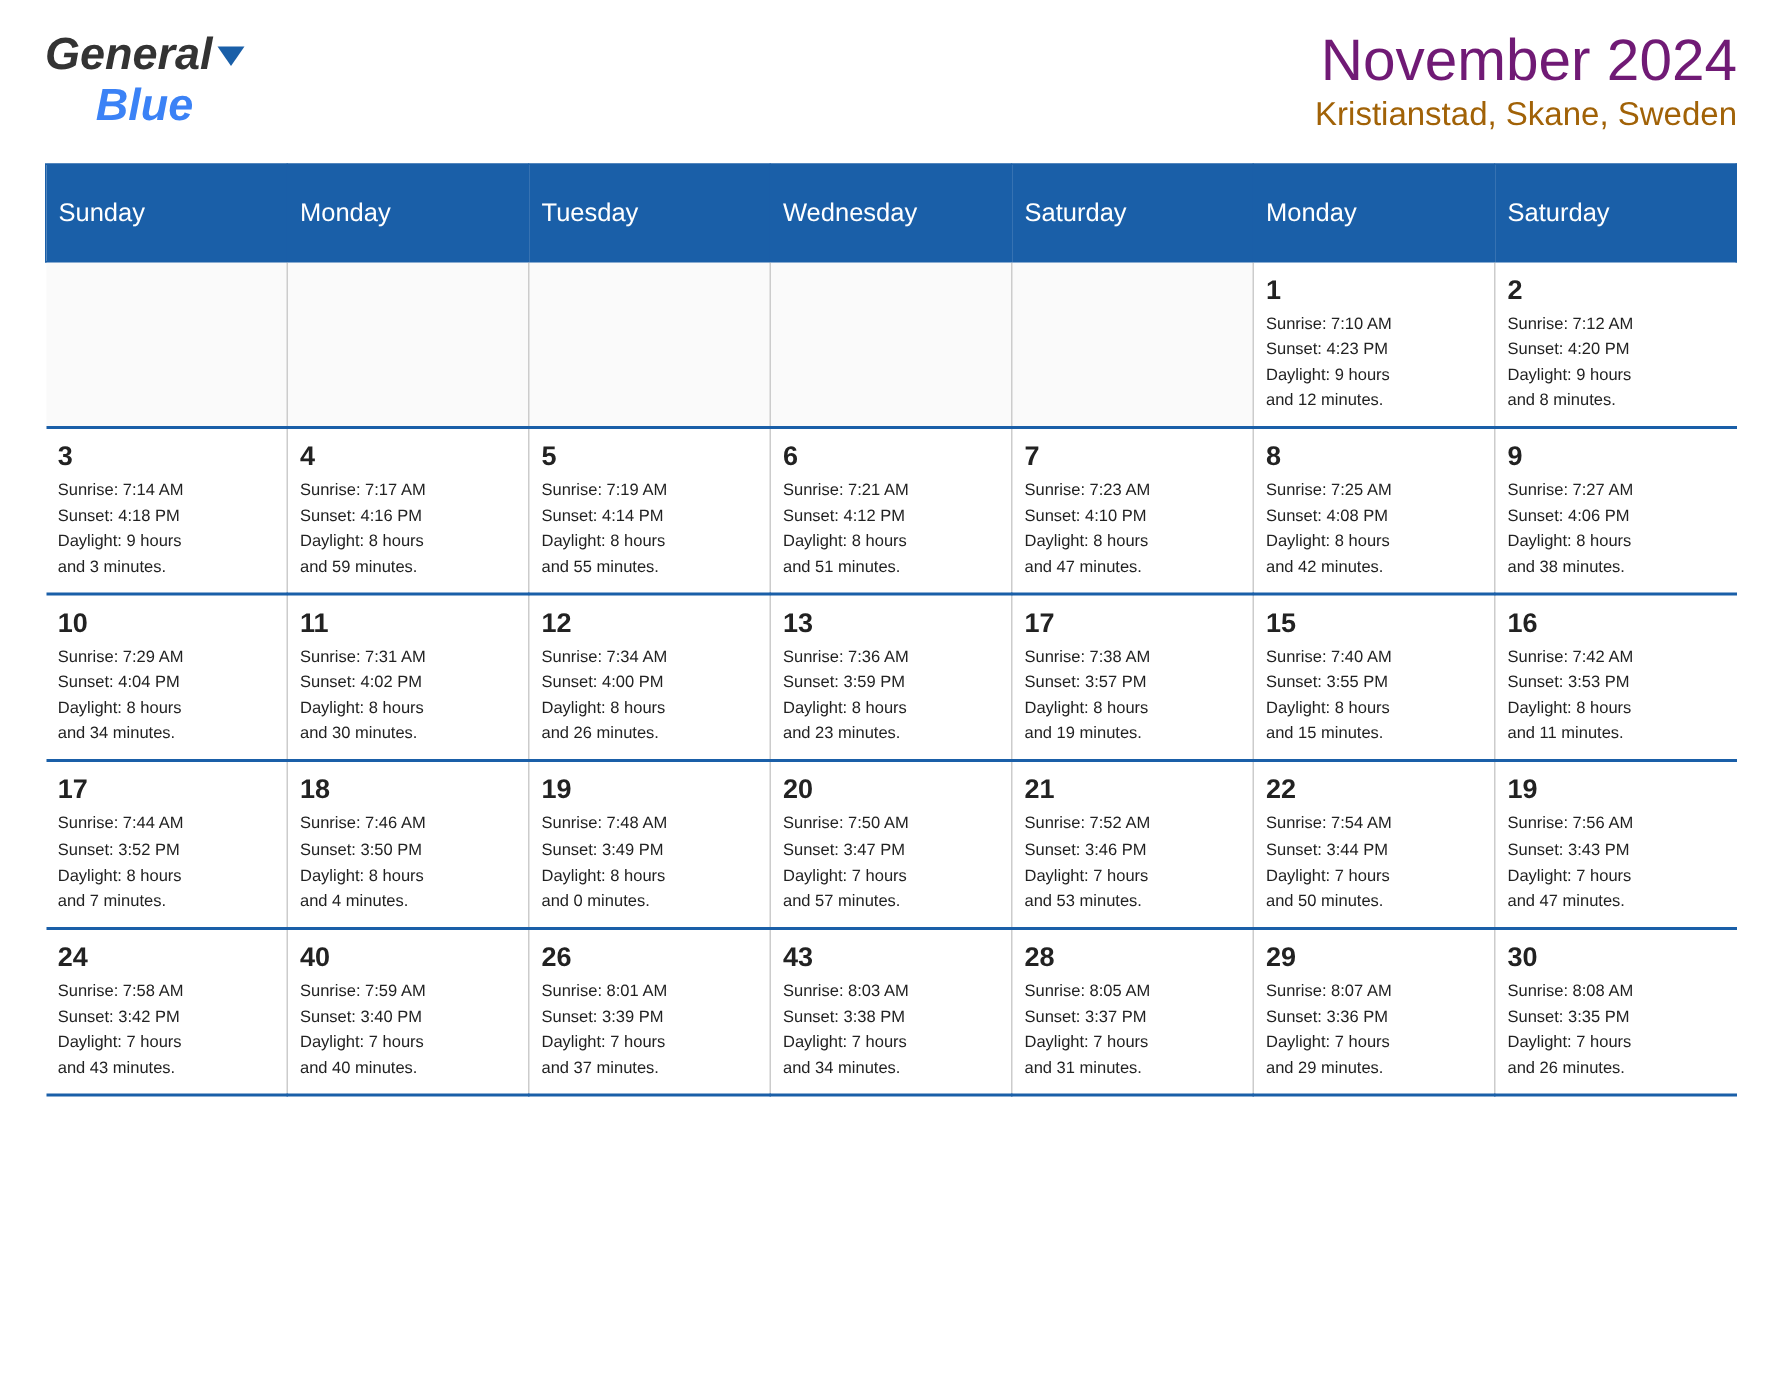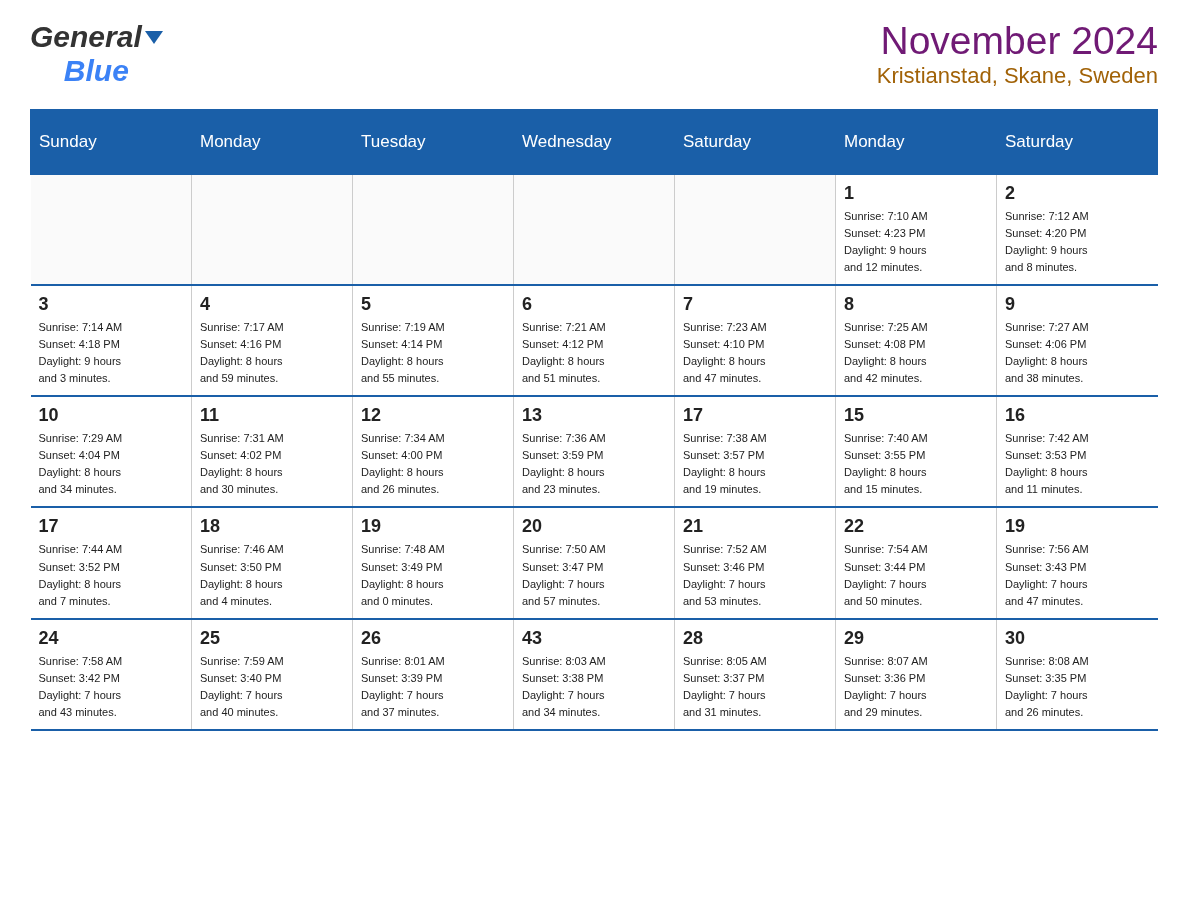--- a/index.html
+++ b/index.html
@@ -244,7 +244,7 @@
           <div class="day-info">Sunrise: 7:58 AM<br>Sunset: 3:42 PM<br>Daylight: 7 hours<br>and 43 minutes.</div>
         </td>
         <td>
-          <div class="day-number">25</div>
+          <div class="day-number">40</div>
           <div class="day-info">Sunrise: 7:59 AM<br>Sunset: 3:40 PM<br>Daylight: 7 hours<br>and 40 minutes.</div>
         </td>
         <td>

